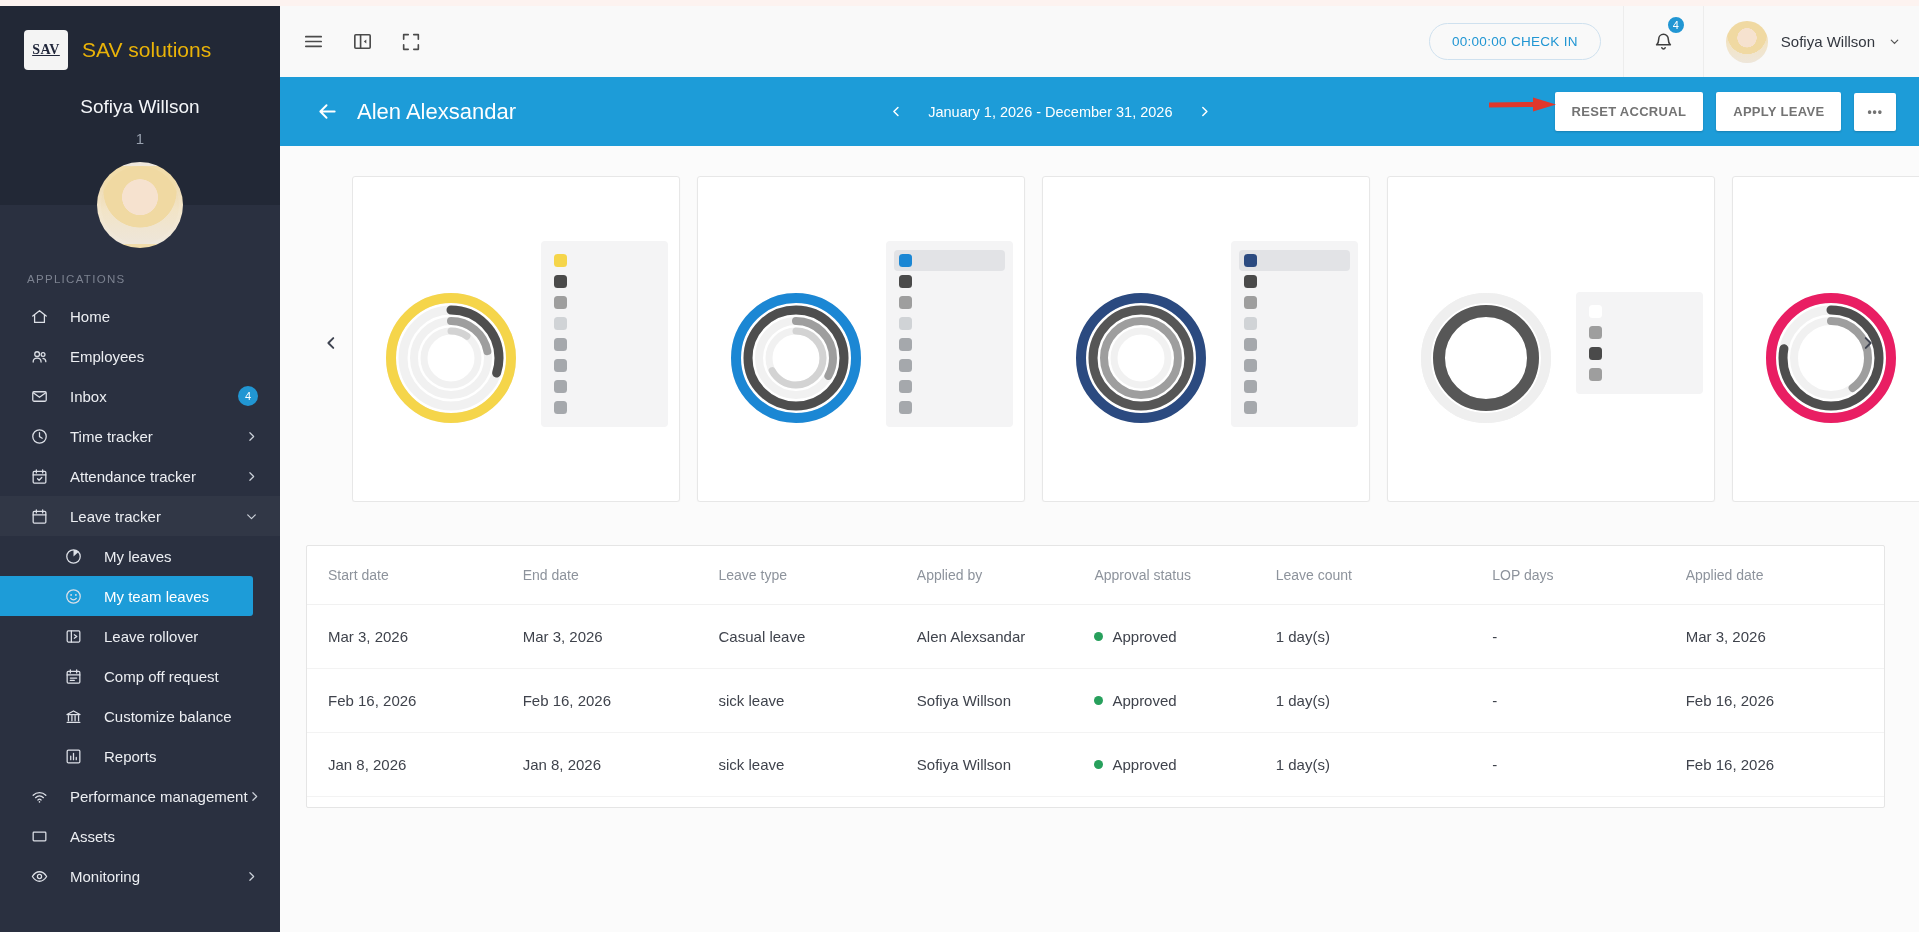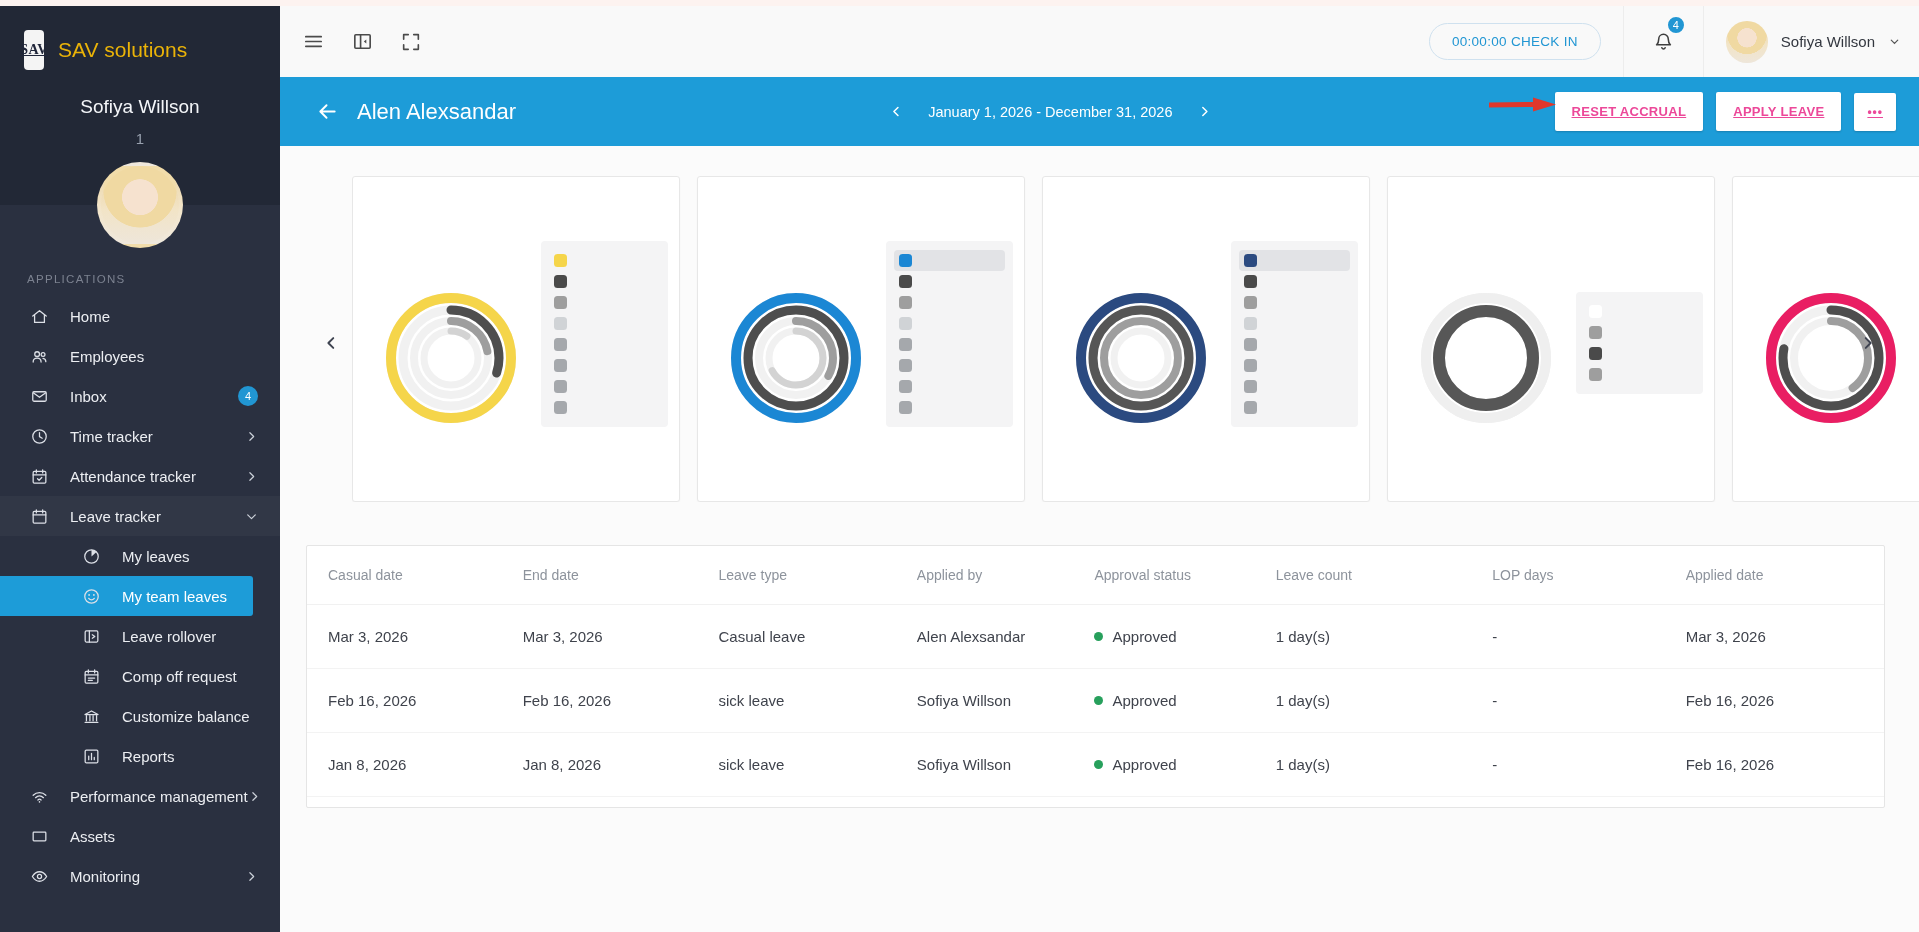--- a/index.html
+++ b/index.html
@@ -12,7 +12,7 @@
   .sidebar { position:absolute; top:6px; left:0; bottom:0; width:280px; background:#2a3040; color:#e9ebf0; z-index:20; overflow:hidden; }
   .side-head { background:#222836; height:199px; position:relative; }
   .brand { display:flex; align-items:center; gap:14px; padding:24px 24px 6px 24px; }
-  .brand-logo { width:20px; height:40px; background:#f4f4f4; color:#20263a; border-radius:4px; display:flex; align-items:center; justify-content:center; font-family:"Liberation Serif", serif; font-size:14px; font-weight:bold; letter-spacing:.5px;text-decoration:underline; }
+  .brand-logo { width:44px; height:40px; background:#f4f4f4; color:#20263a; border-radius:4px; display:flex; align-items:center; justify-content:center; font-family:"Liberation Serif", serif; font-size:14px; font-weight:bold; letter-spacing:.5px;text-decoration:underline; }
   .brand-name { font-size:21px; color:#eab308; font-weight:400; }
   .side-user-name { text-align:center; font-size:19px; color:#f4f6f9; margin-top:20px; }
   .side-user-sub { text-align:center; font-size:15px; color:#98a0ae; margin-top:12px; }

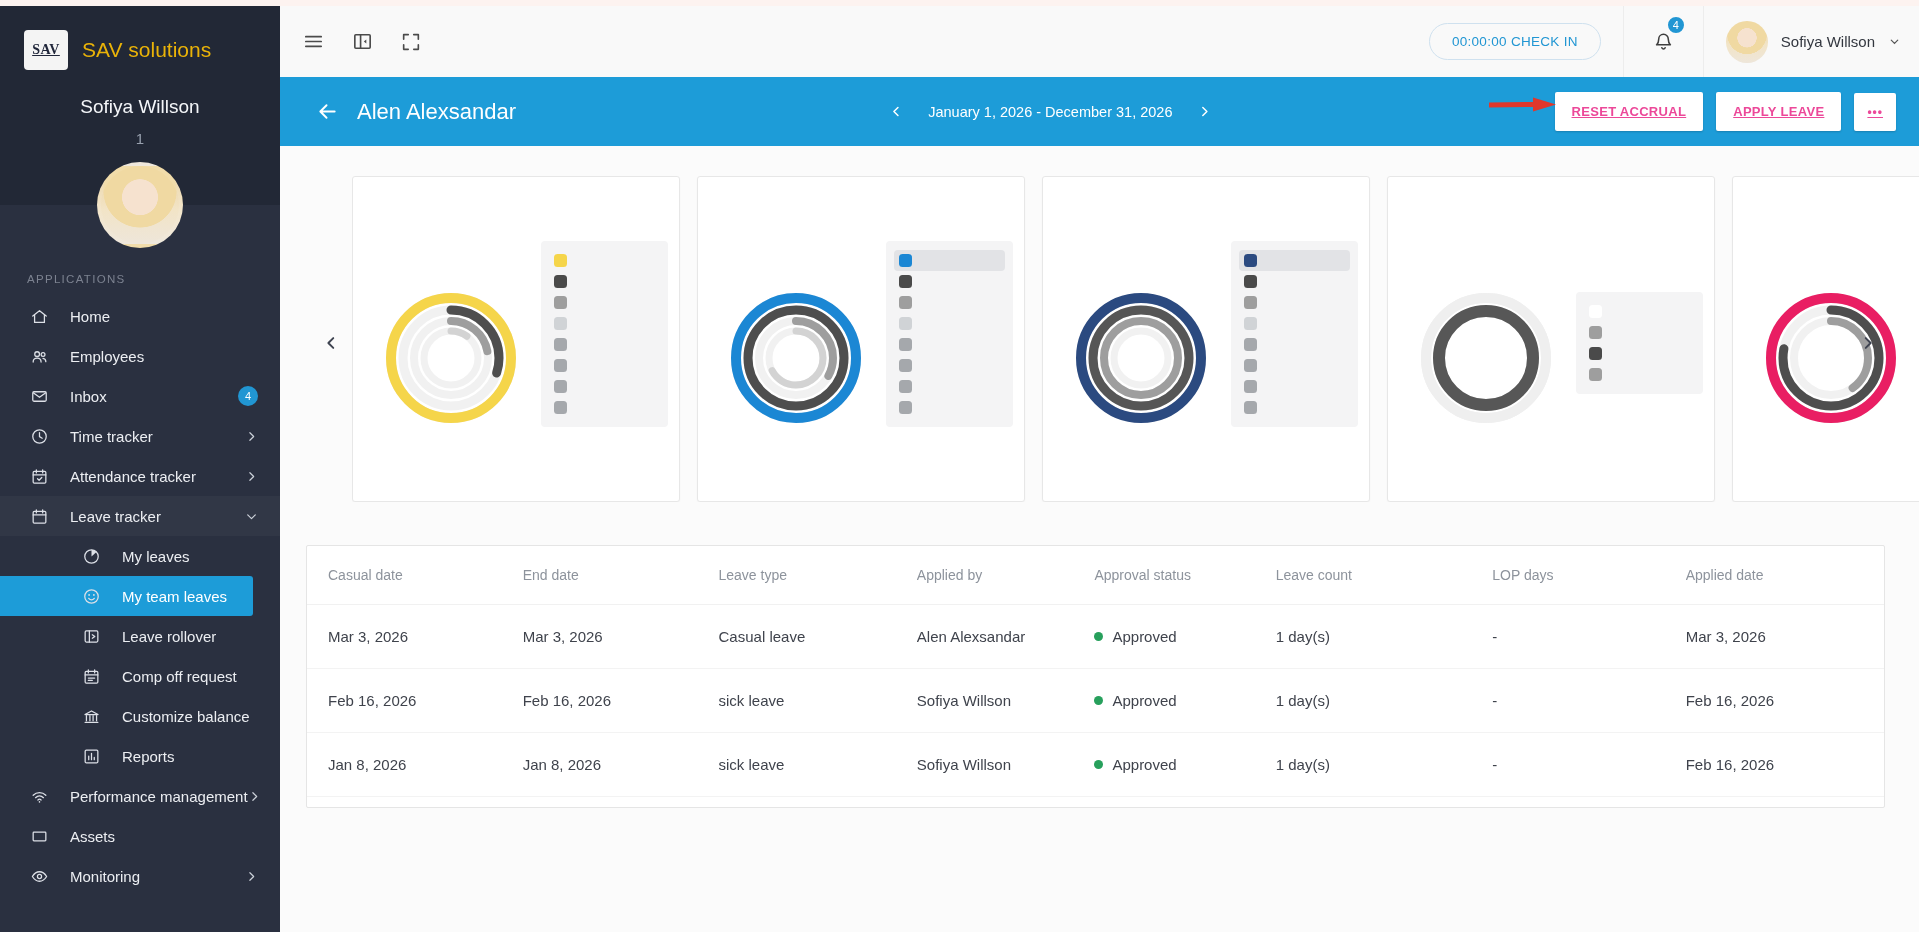--- a/index.html
+++ b/index.html
@@ -58,7 +58,7 @@
   .date-nav { position:absolute; left:47%; transform:translateX(-50%); display:flex; align-items:center; gap:24px; font-size:14.5px; }
   .date-chev { display:flex; cursor:pointer; }
   .ph-actions { margin-left:auto; display:flex; align-items:center; gap:13px; padding-right:23px; }
-  .ph-btn { background:#fff; border:none; color:#ec4899; font-family:inherit; font-size:13px; font-weight:bold; letter-spacing:.3px; padding:12px 17px; border-radius:2px; box-shadow:0 1px 2px rgba(0,0,0,.18); cursor:pointer; white-space:nowrap;text-decoration:underline; }
+  .ph-btn { background:#fff; border:none; color:#737373; font-family:inherit; font-size:13px; font-weight:bold; letter-spacing:.3px; padding:12px 17px; border-radius:2px; box-shadow:0 1px 2px rgba(0,0,0,.18); cursor:pointer; white-space:nowrap; }
   .ph-more { padding:12px 13px; letter-spacing:1px; font-size:12px; }
   .annot-arrow { position:absolute; right:363px; top:20px; width:68px; height:15px; z-index:5; pointer-events:none; }
 

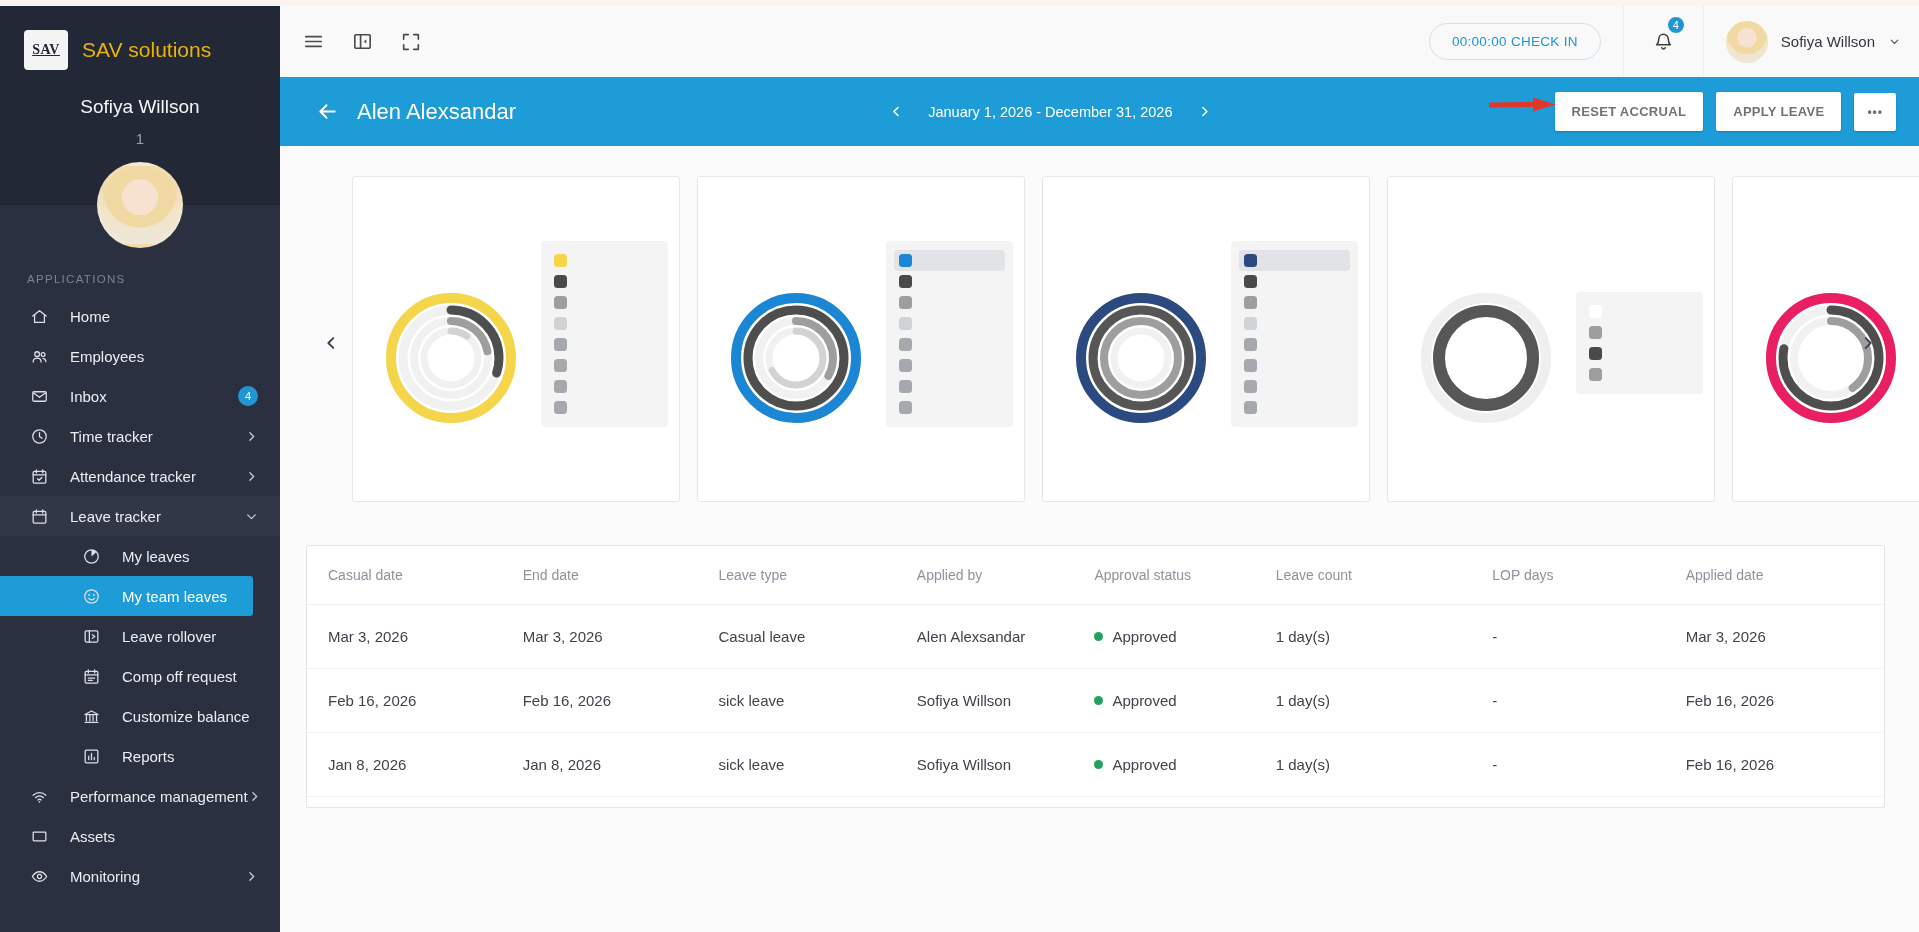--- a/index.html
+++ b/index.html
@@ -25,7 +25,7 @@
   .apps-label { margin-top:57px; padding:0 0 0 27px; font-size:11.5px; letter-spacing:1.3px; color:#7c8290; height:34px; display:flex; align-items:center; }
   .nav-item { display:flex; align-items:center; height:40px; padding:0 22px 0 30px; cursor:pointer; font-size:15px; color:#eceef2; position:relative; }
   .nav-item.open { background:rgba(255,255,255,.035); }
-  .nav-item.sub { padding-left:82px; }
+  .nav-item.sub { padding-left:64px; }
   .nav-item.active { background:#1d9cd8; margin-right:27px; border-radius:0 3px 3px 0; color:#ffffff; }
   .nav-icon { width:20px; margin-right:20px; display:flex; align-items:center; color:#dde0e7; flex:none; }
   .nav-label { white-space:nowrap; }

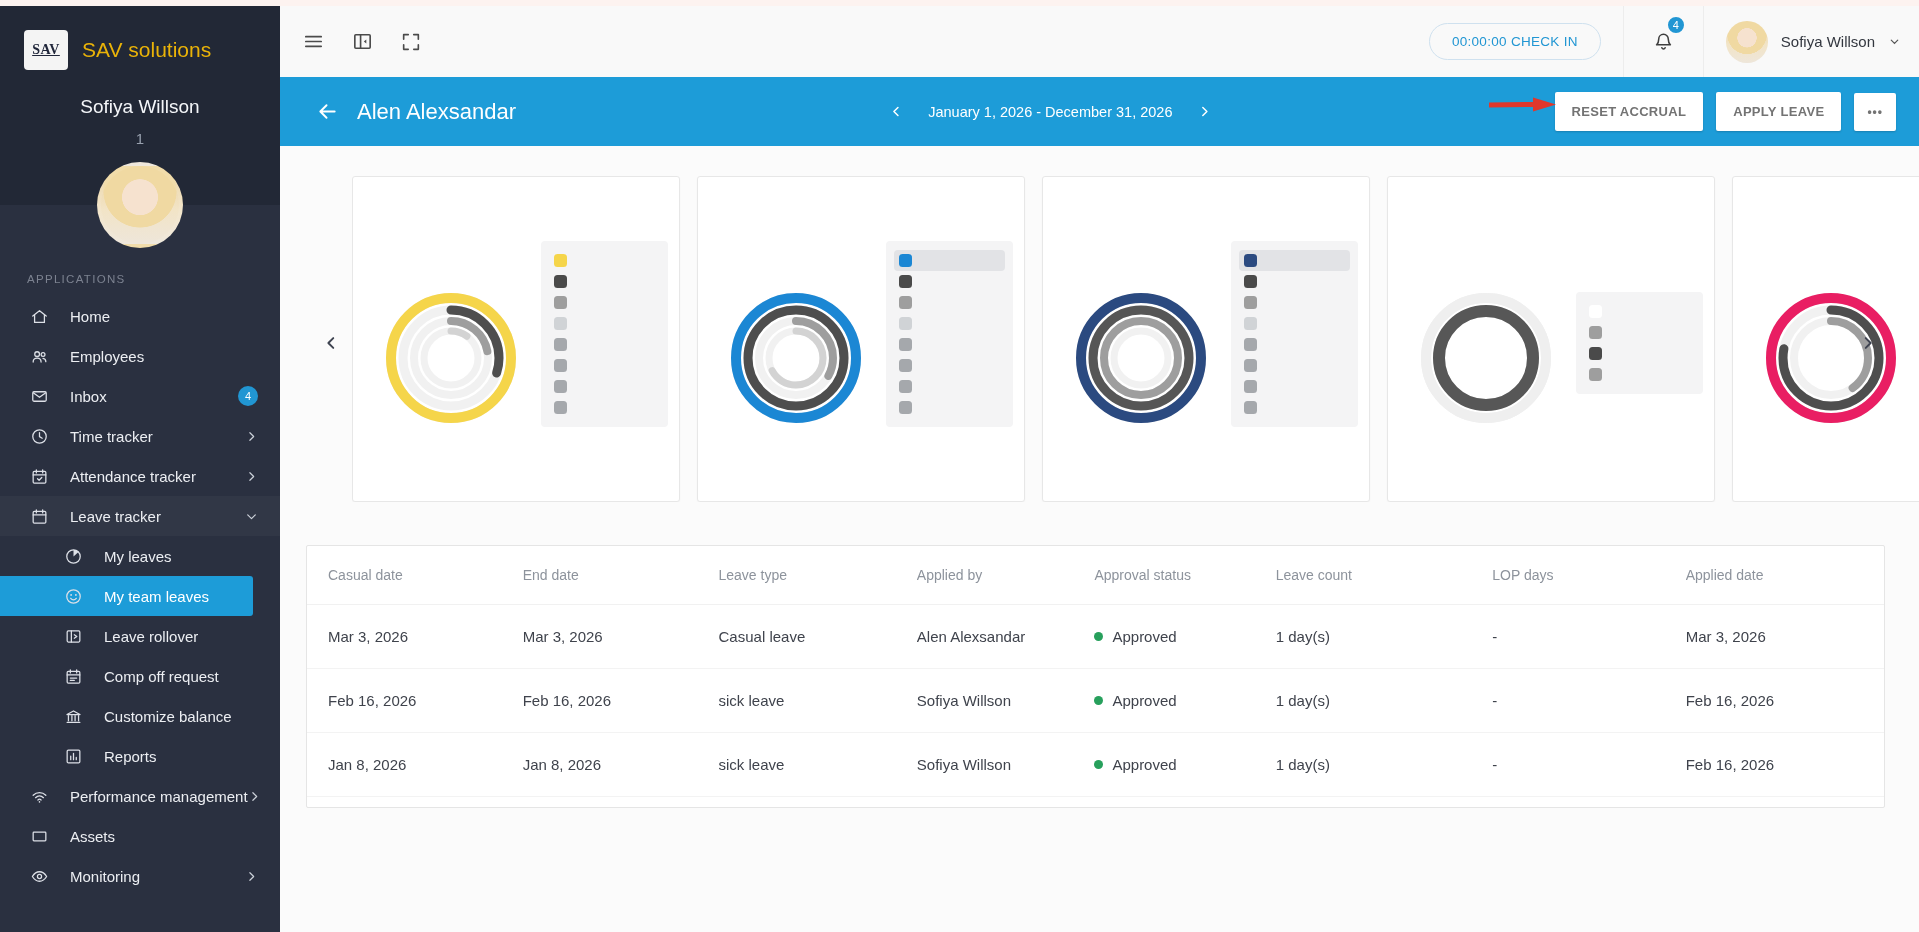--- a/index.html
+++ b/index.html
@@ -595,7 +595,7 @@
 
     <div class="table-card">
       <div class="t-head" id="table-head">
-          <span class="t-cell">Casual date</span>
+          <span class="t-cell">Start date</span>
           <span class="t-cell">End date</span>
           <span class="t-cell">Leave type</span>
           <span class="t-cell">Applied by</span>

